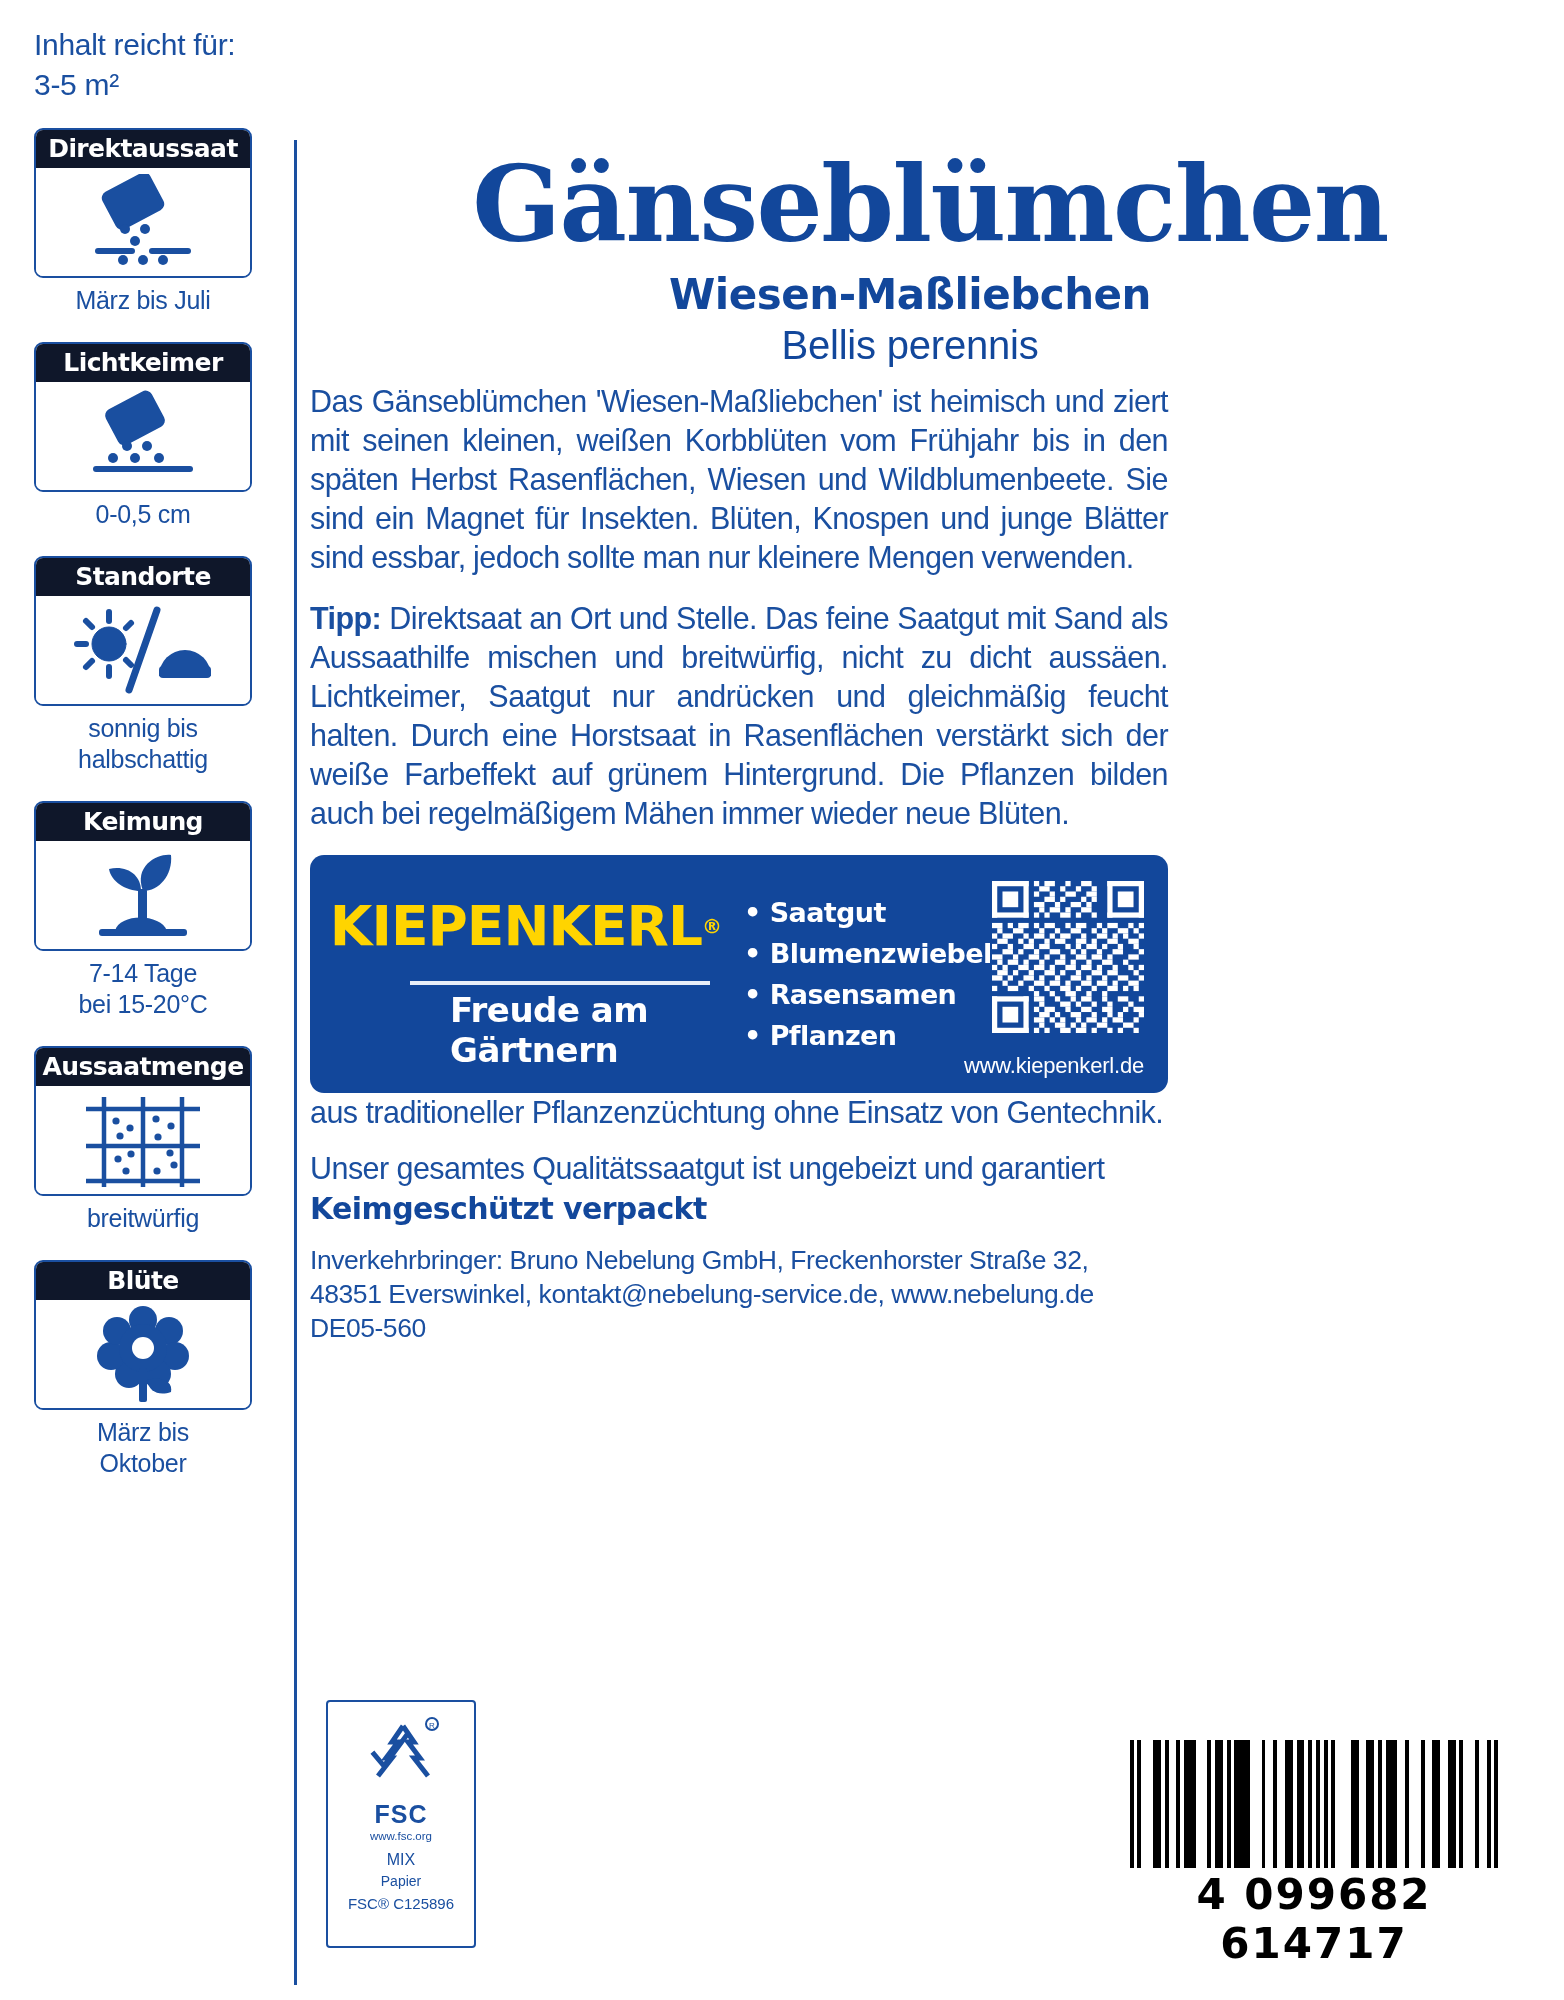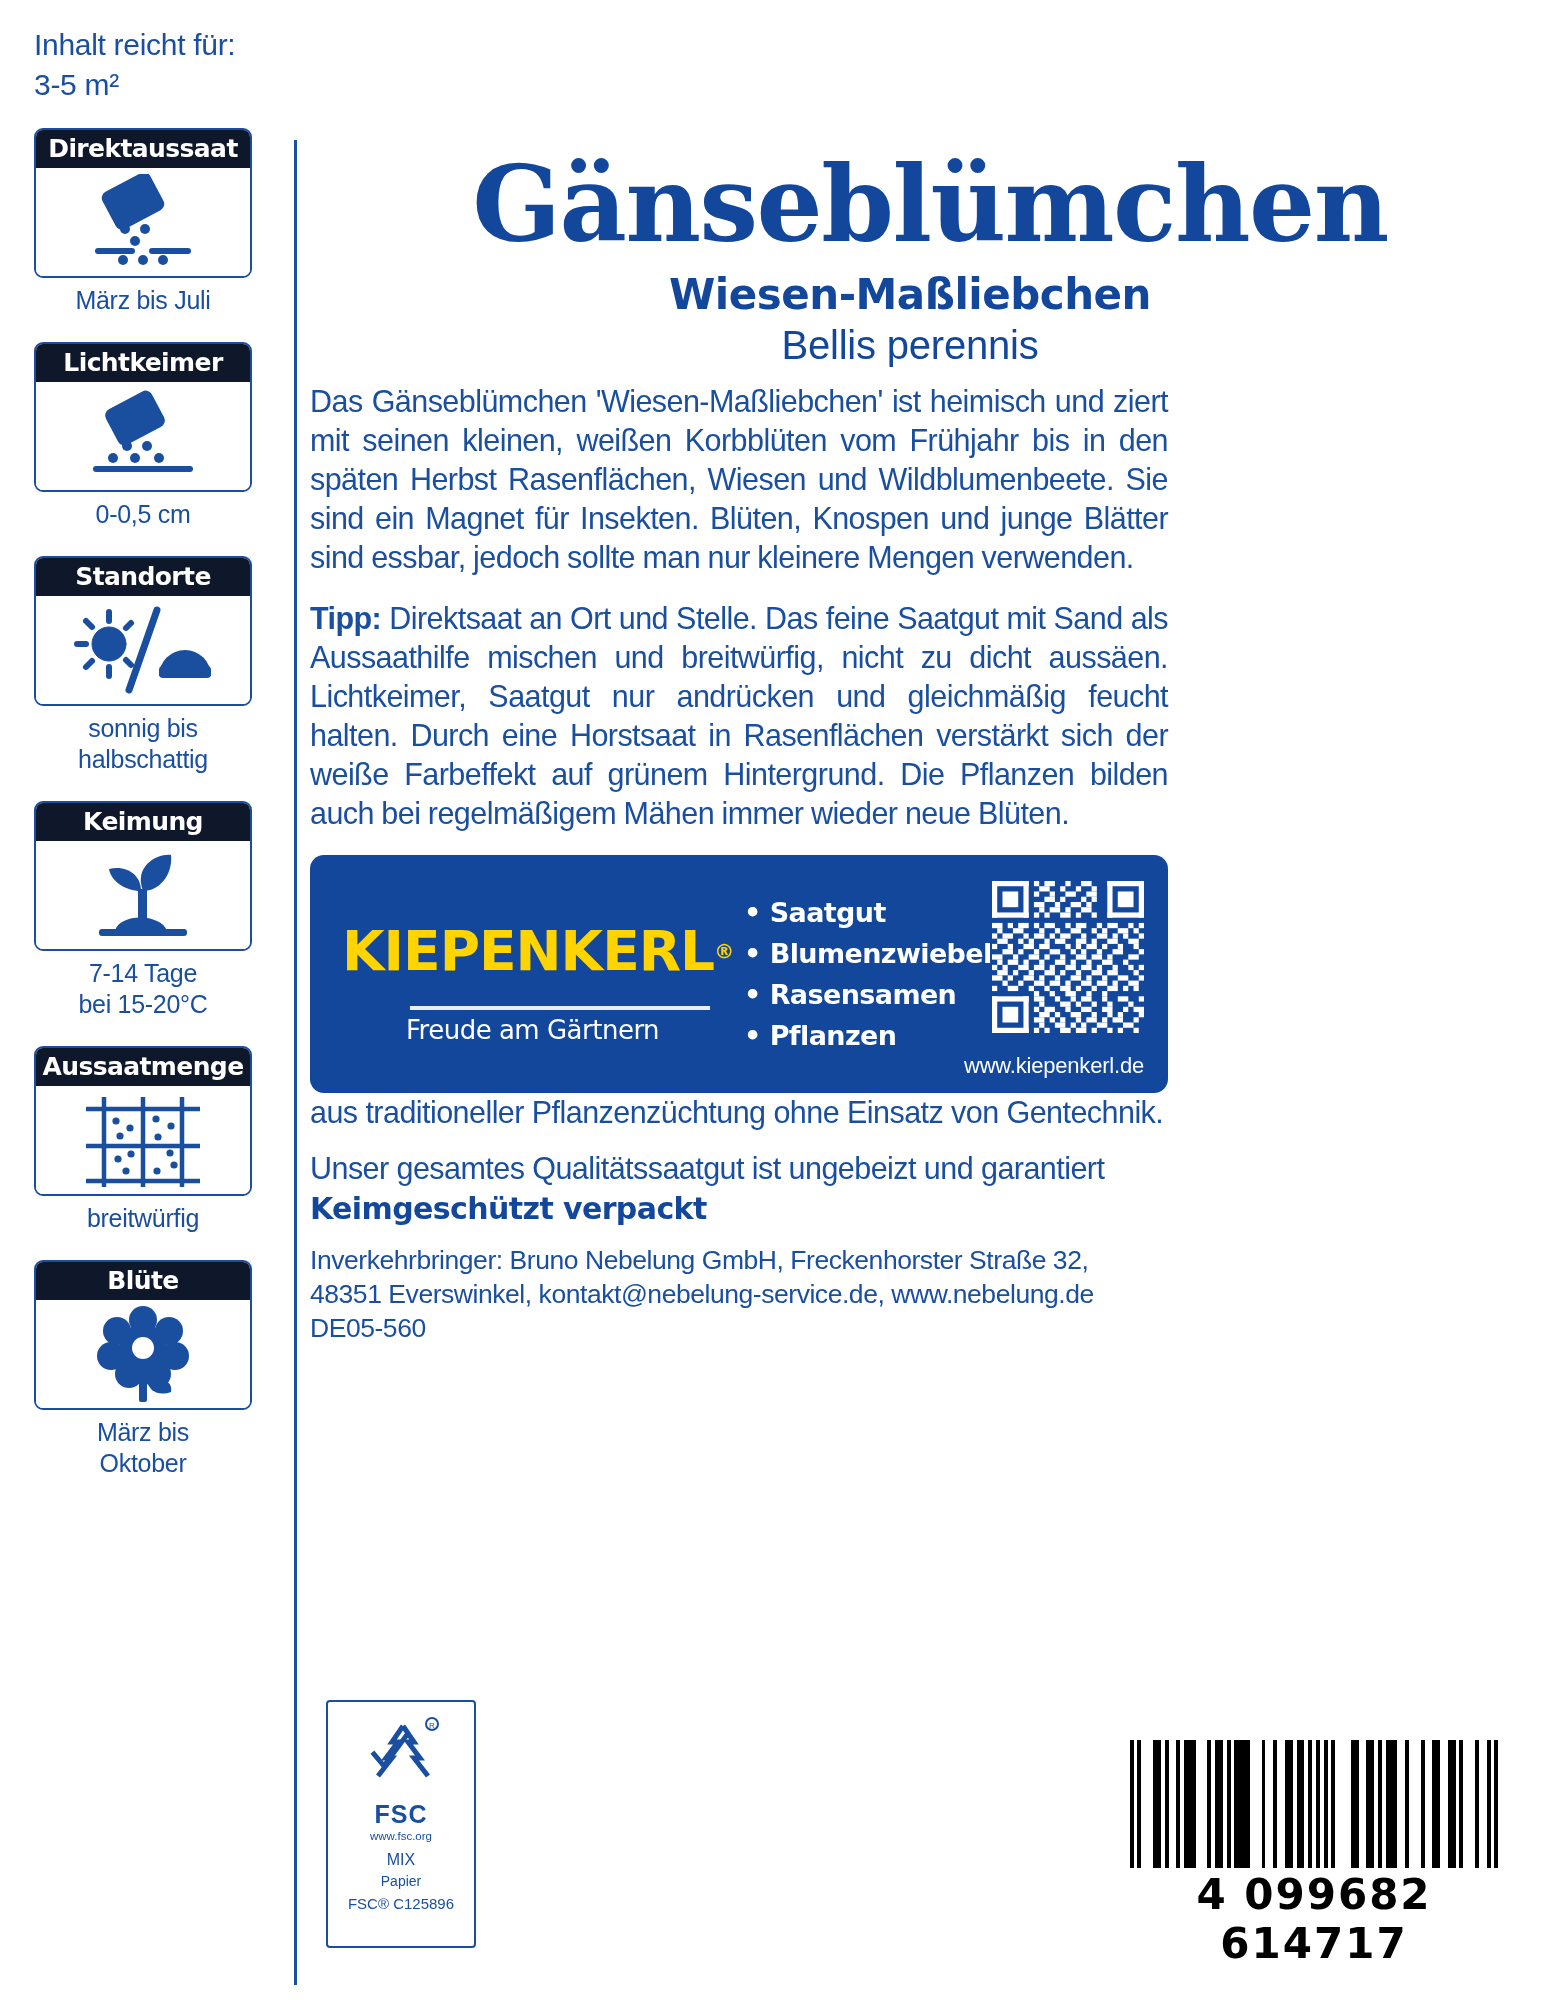--- a/index.html
+++ b/index.html
@@ -114,7 +114,7 @@
     overflow: hidden;
   }
   .brand-logo { margin-left: 32px; width: 380px; }
-  .kp-row { display: flex; align-items: center; }
+  .kp-row { display: flex; align-items: center; justify-content: flex-end; }
   .kp-word {
     font-family: "DejaVu Sans", sans-serif;
     font-weight: bold;

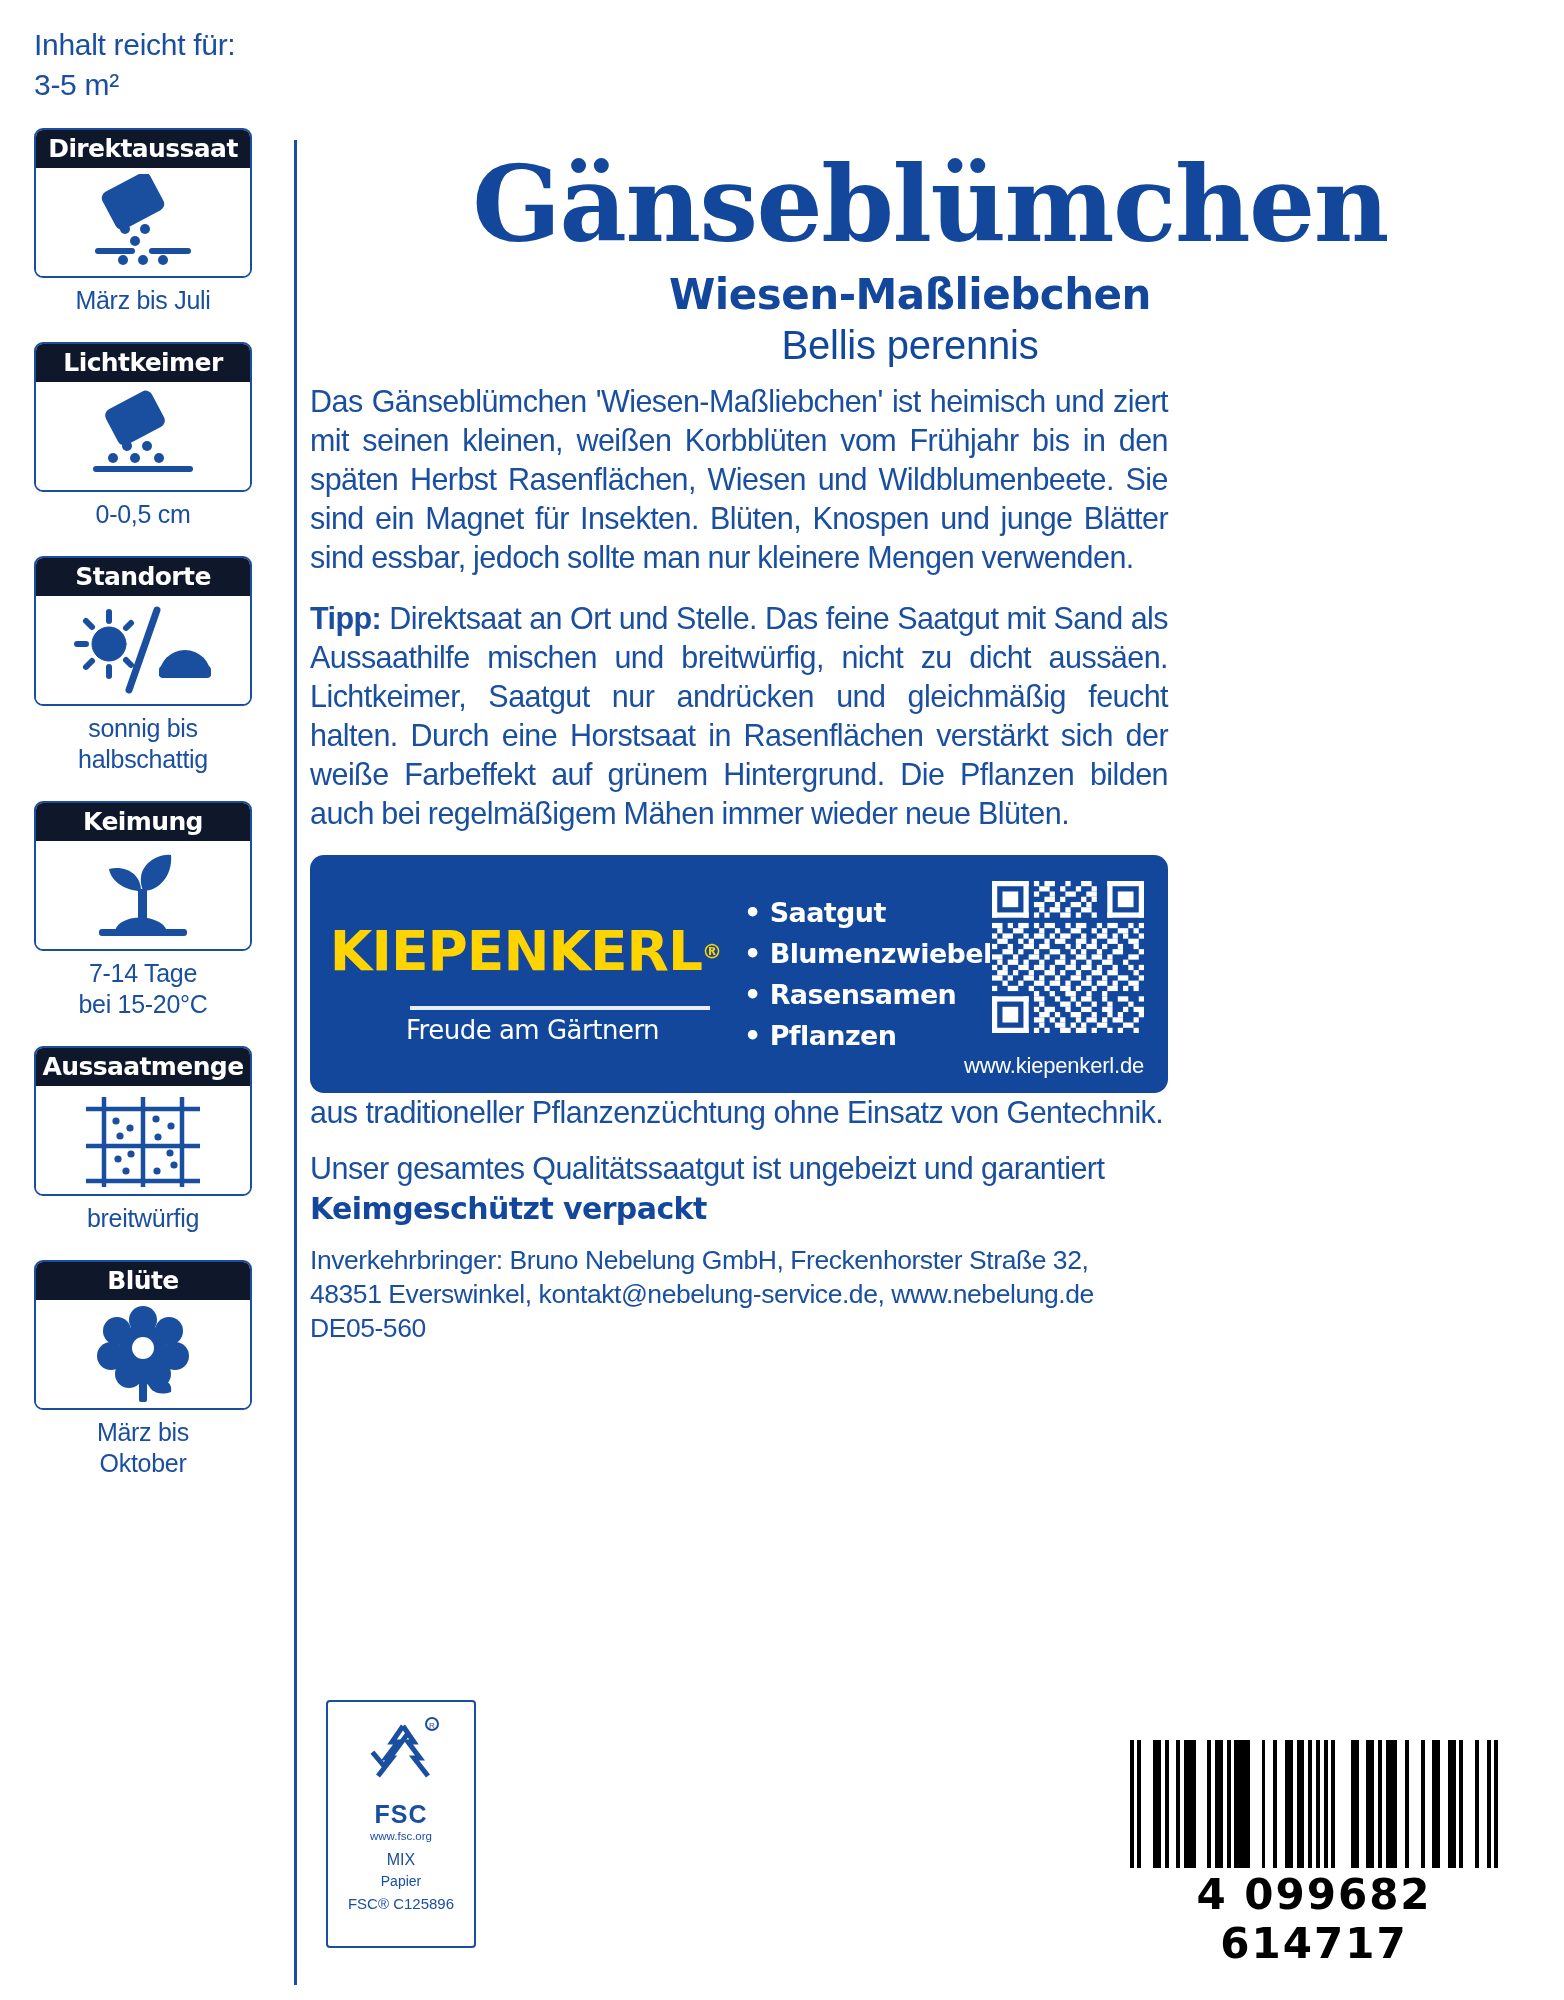--- a/index.html
+++ b/index.html
@@ -127,9 +127,9 @@
   .kp-rule { height: 4px; background: #e8eef8; margin: 7px 0 5px 68px; width: 300px; }
   .kp-tag {
     font-family: "DejaVu Sans", sans-serif;
-    font-weight: normal; color: #ffffff;
-    font-size: 26px; letter-spacing: -0.5px;
-    margin-left: 64px;
+    font-weight: bold; color: #ffffff;
+    font-size: 34px; letter-spacing: -0.5px;
+    margin-left: 108px;
   }
   .brand-list { margin-left: 22px; }
   .brand-list li {

